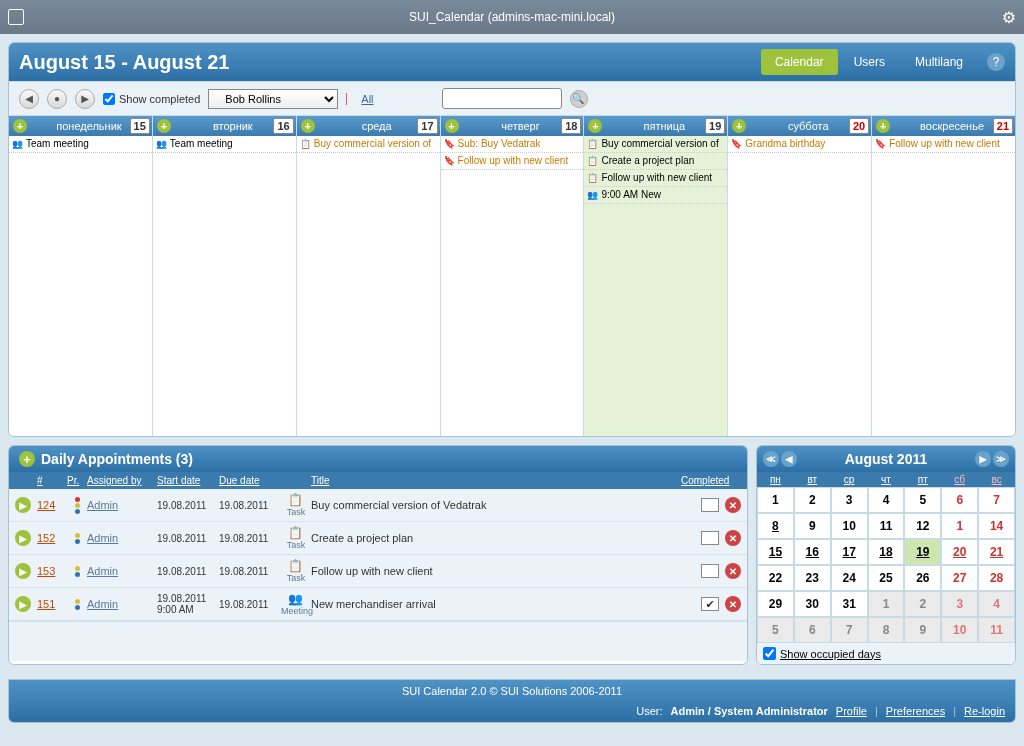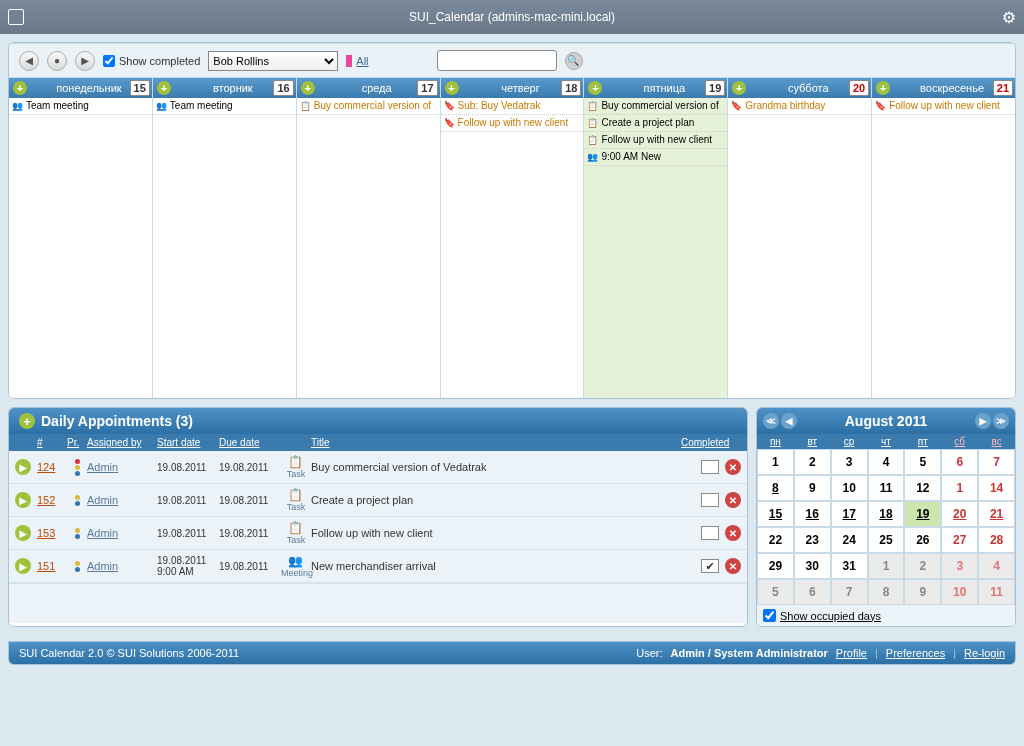--- a/index.html
+++ b/index.html
@@ -94,6 +94,15 @@
 
 <div class="app">
   <div class="card">
+    <div class="hdr">
+      <h1>August 15 - August 21</h1>
+      <div class="tabs">
+        <span class="tab active">Calendar</span>
+        <span class="tab">Users</span>
+        <span class="tab">Multilang</span>
+        <span class="help">?</span>
+      </div>
+    </div>
     <div class="toolbar">
       <span class="navbtn">◀</span>
       <span class="navbtn">●</span>

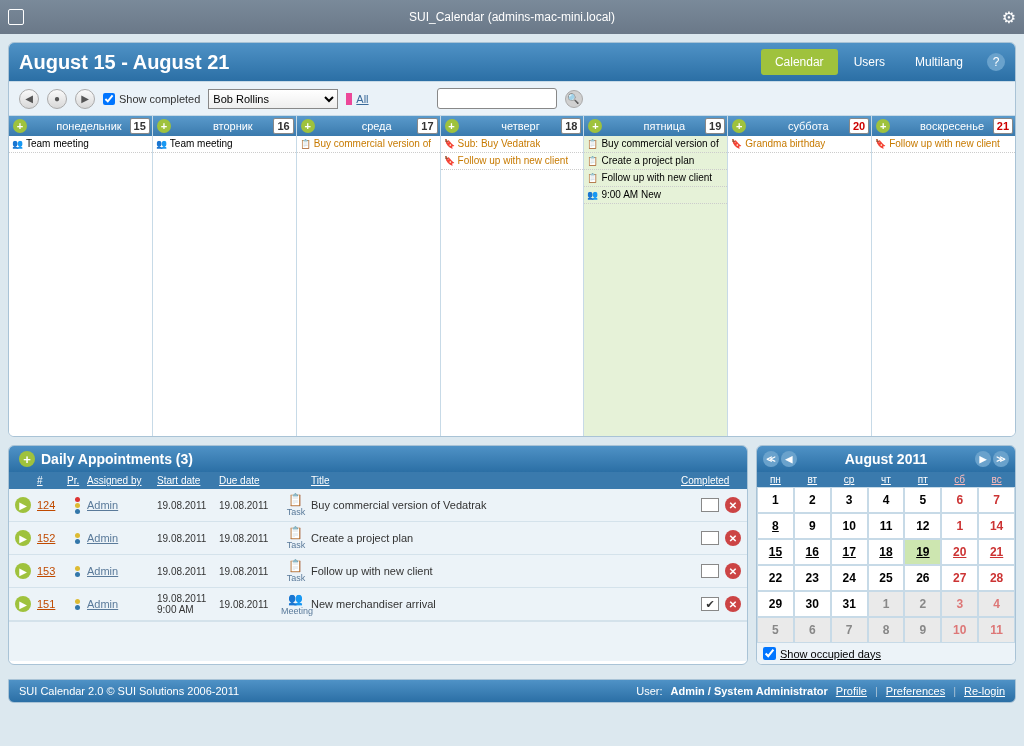--- a/index.html
+++ b/index.html
@@ -20,7 +20,7 @@
 .navbtn{width:20px;height:20px;border-radius:50%;background:linear-gradient(#fafafa,#d8d8d8);border:1px solid #aaa;display:inline-flex;align-items:center;justify-content:center;font-size:10px;color:#555;cursor:pointer;}
 .chk{display:flex;align-items:center;gap:4px;font-size:11px;color:#333;}
 .chk input{width:12px;height:12px;}
-.sel{border:1px solid #888;font-size:11px;padding:2px 0;width:130px;background:linear-gradient(#fff,#eee);}
+.sel{border:1px solid #888;font-size:11px;padding:2px 12px;width:130px;background:linear-gradient(#fff,#eee);}
 .all-link{font-size:11px;color:#3a6a9a;text-decoration:underline;border-left:6px solid #ec4899;padding-left:4px;}
 .search{border:1px solid #888;border-radius:3px;padding:2px;width:120px;margin-left:60px;}
 .searchbtn{width:18px;height:18px;border-radius:50%;background:#d0d0d0;border:1px solid #aaa;display:inline-flex;align-items:center;justify-content:center;font-size:10px;}

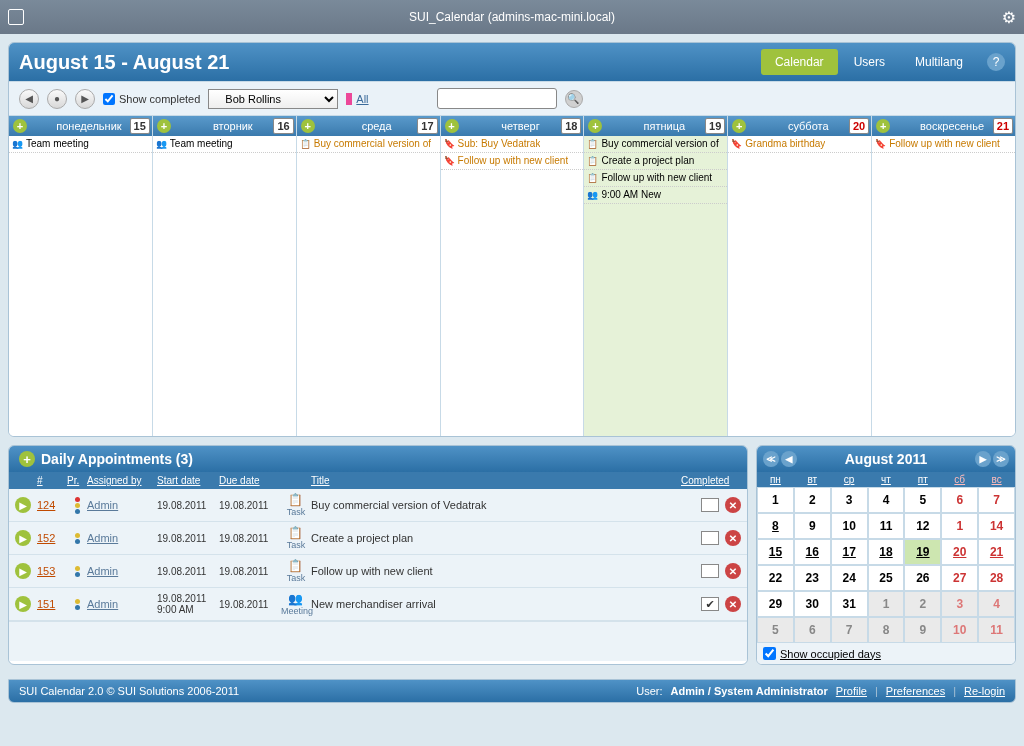--- a/index.html
+++ b/index.html
@@ -21,7 +21,7 @@
 .chk{display:flex;align-items:center;gap:4px;font-size:11px;color:#333;}
 .chk input{width:12px;height:12px;}
 .sel{border:1px solid #888;font-size:11px;padding:2px 12px;width:130px;background:linear-gradient(#fff,#eee);}
-.all-link{font-size:11px;color:#3a6a9a;text-decoration:underline;border-left:6px solid #ec4899;padding-left:4px;}
+.all-link{font-size:11px;color:#3a6a9a;text-decoration:underline;border-left:1px solid #ec4899;padding-left:14px;}
 .search{border:1px solid #888;border-radius:3px;padding:2px;width:120px;margin-left:60px;}
 .searchbtn{width:18px;height:18px;border-radius:50%;background:#d0d0d0;border:1px solid #aaa;display:inline-flex;align-items:center;justify-content:center;font-size:10px;}
 .viewtabs{display:flex;margin-left:auto;gap:30px;align-items:flex-end;}

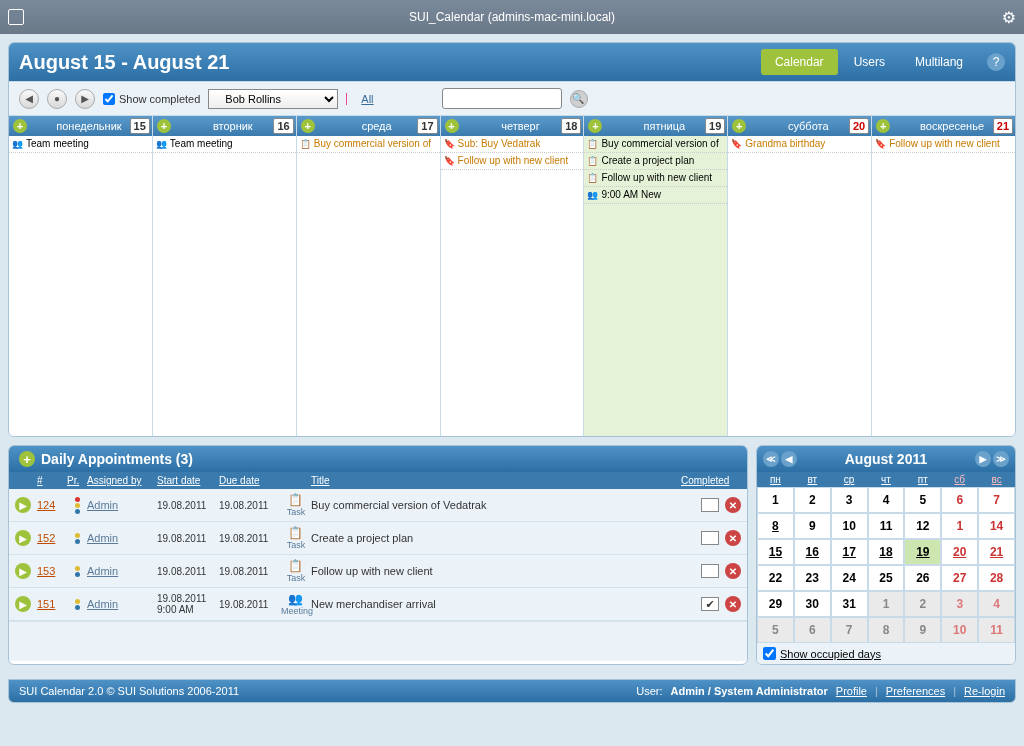--- a/index.html
+++ b/index.html
@@ -78,7 +78,7 @@
 .mini-cell.ul{text-decoration:underline;}
 .mini-cell.today{background:#cde6b0;}
 .mini-foot{padding:4px 6px;font-size:11px;display:flex;align-items:center;gap:4px;background:#ecf3f8;}
-.statusbar{background:linear-gradient(#4f92c6,#2b6fa5);color:#fff;font-size:11px;padding:5px 10px;display:flex;align-items:center;gap:8px;border-radius:0 0 6px 6px;margin:0 8px 8px 8px;border:1px solid #a9c3d6;}
+.statusbar{background:linear-gradient(#4f92c6,#2b6fa5);color:#fff;font-size:11px;padding:5px 10px;display:flex;align-items:center;gap:8px;border-radius:0 0 6px 6px;margin:0 8px 8px 8px;border:1px solid #a9c3d6;flex-direction:column;}
 .statusbar .right{margin-left:auto;display:flex;gap:8px;align-items:center;}
 .statusbar a{color:#fff;text-decoration:underline;}
 .sep{color:#a9c3d6;}

